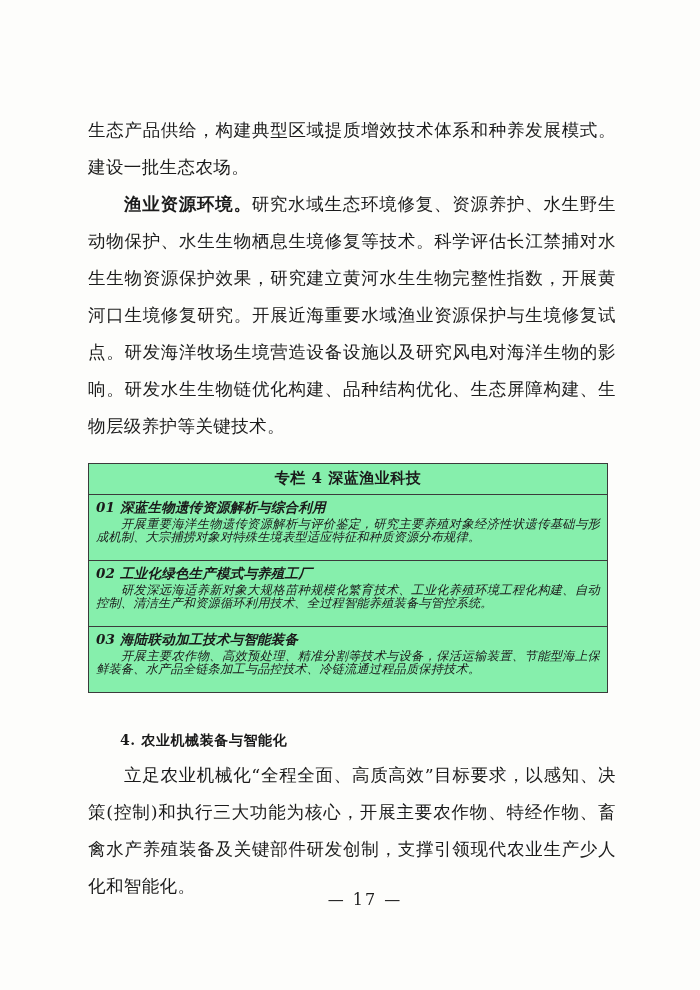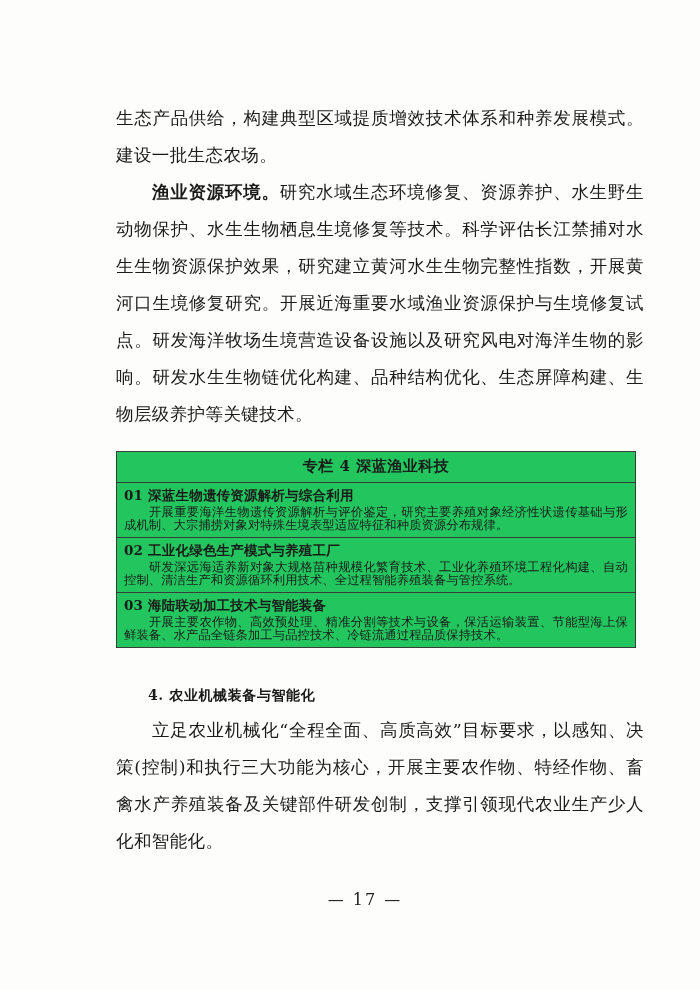--- a/index.html
+++ b/index.html
@@ -25,9 +25,8 @@
   .content {
     position: absolute;
     left: 88px;
-    top: 100px;
+    top: 112px;
     width: 528px;
-    margin-left: 28px;
   }
   p.body-para {
     margin: 0;

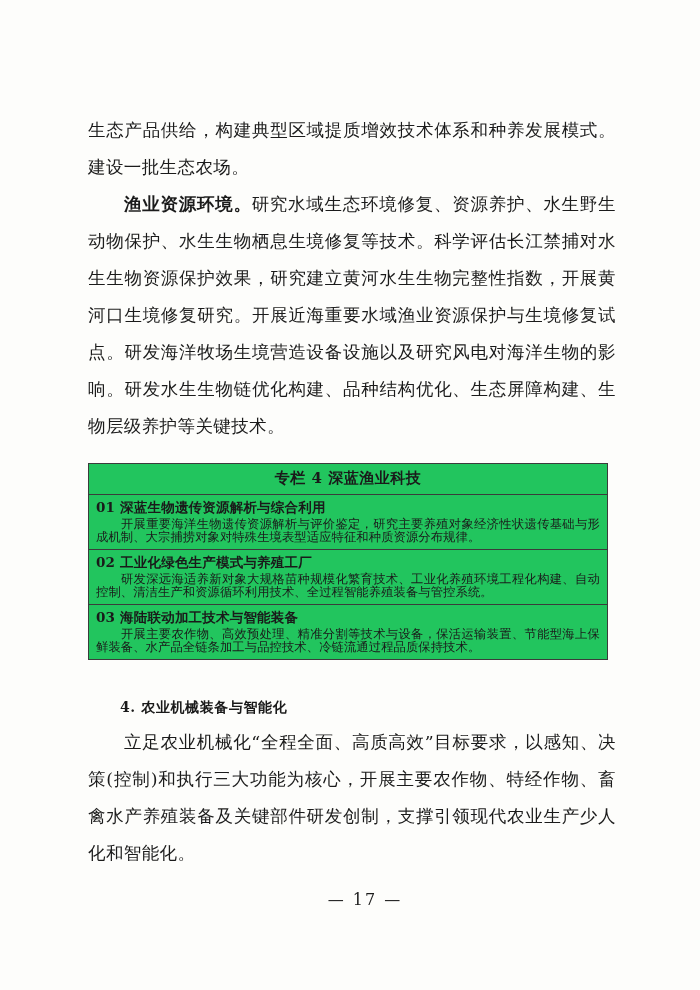--- a/index.html
+++ b/index.html
@@ -49,7 +49,7 @@
     border: 1.2px solid #3b3b3b;
     width: 520px;
     box-sizing: border-box;
-    background: #22c55e;
+    background: #86efac;
   }
   .feature-box-title {
     text-align: center;

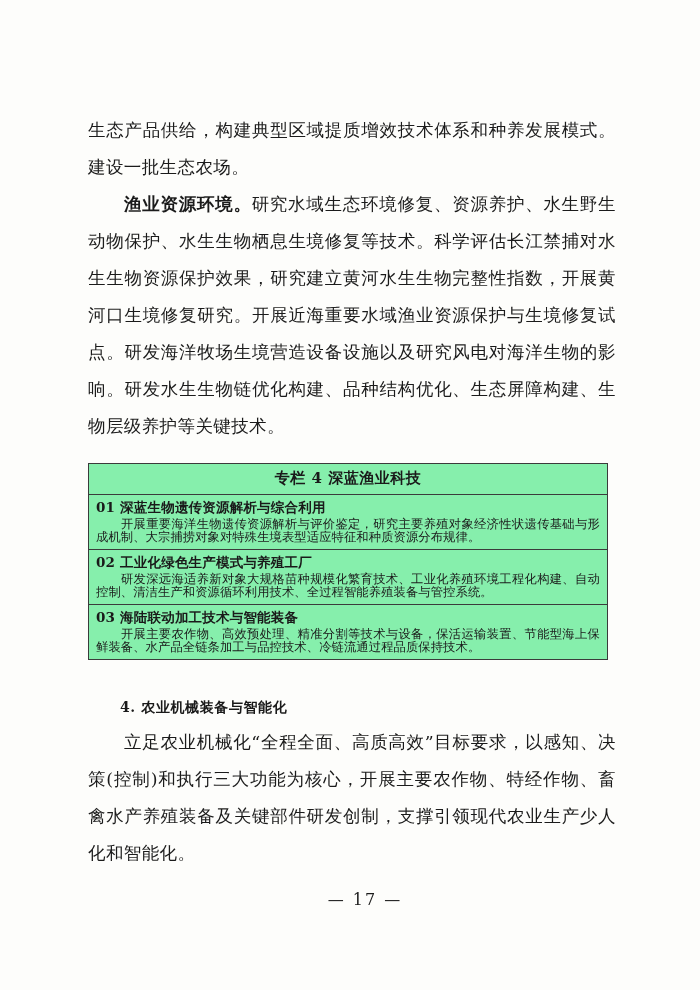--- a/index.html
+++ b/index.html
@@ -61,7 +61,8 @@
   }
   .fb-item {
     border-bottom: 1.2px solid #3b3b3b;
-    padding: 2px 7px 5px 7px;
+    padding: 2px 7px 16px 7px;
+    font-style: italic;
   }
   .fb-item:last-child {
     border-bottom: none;

